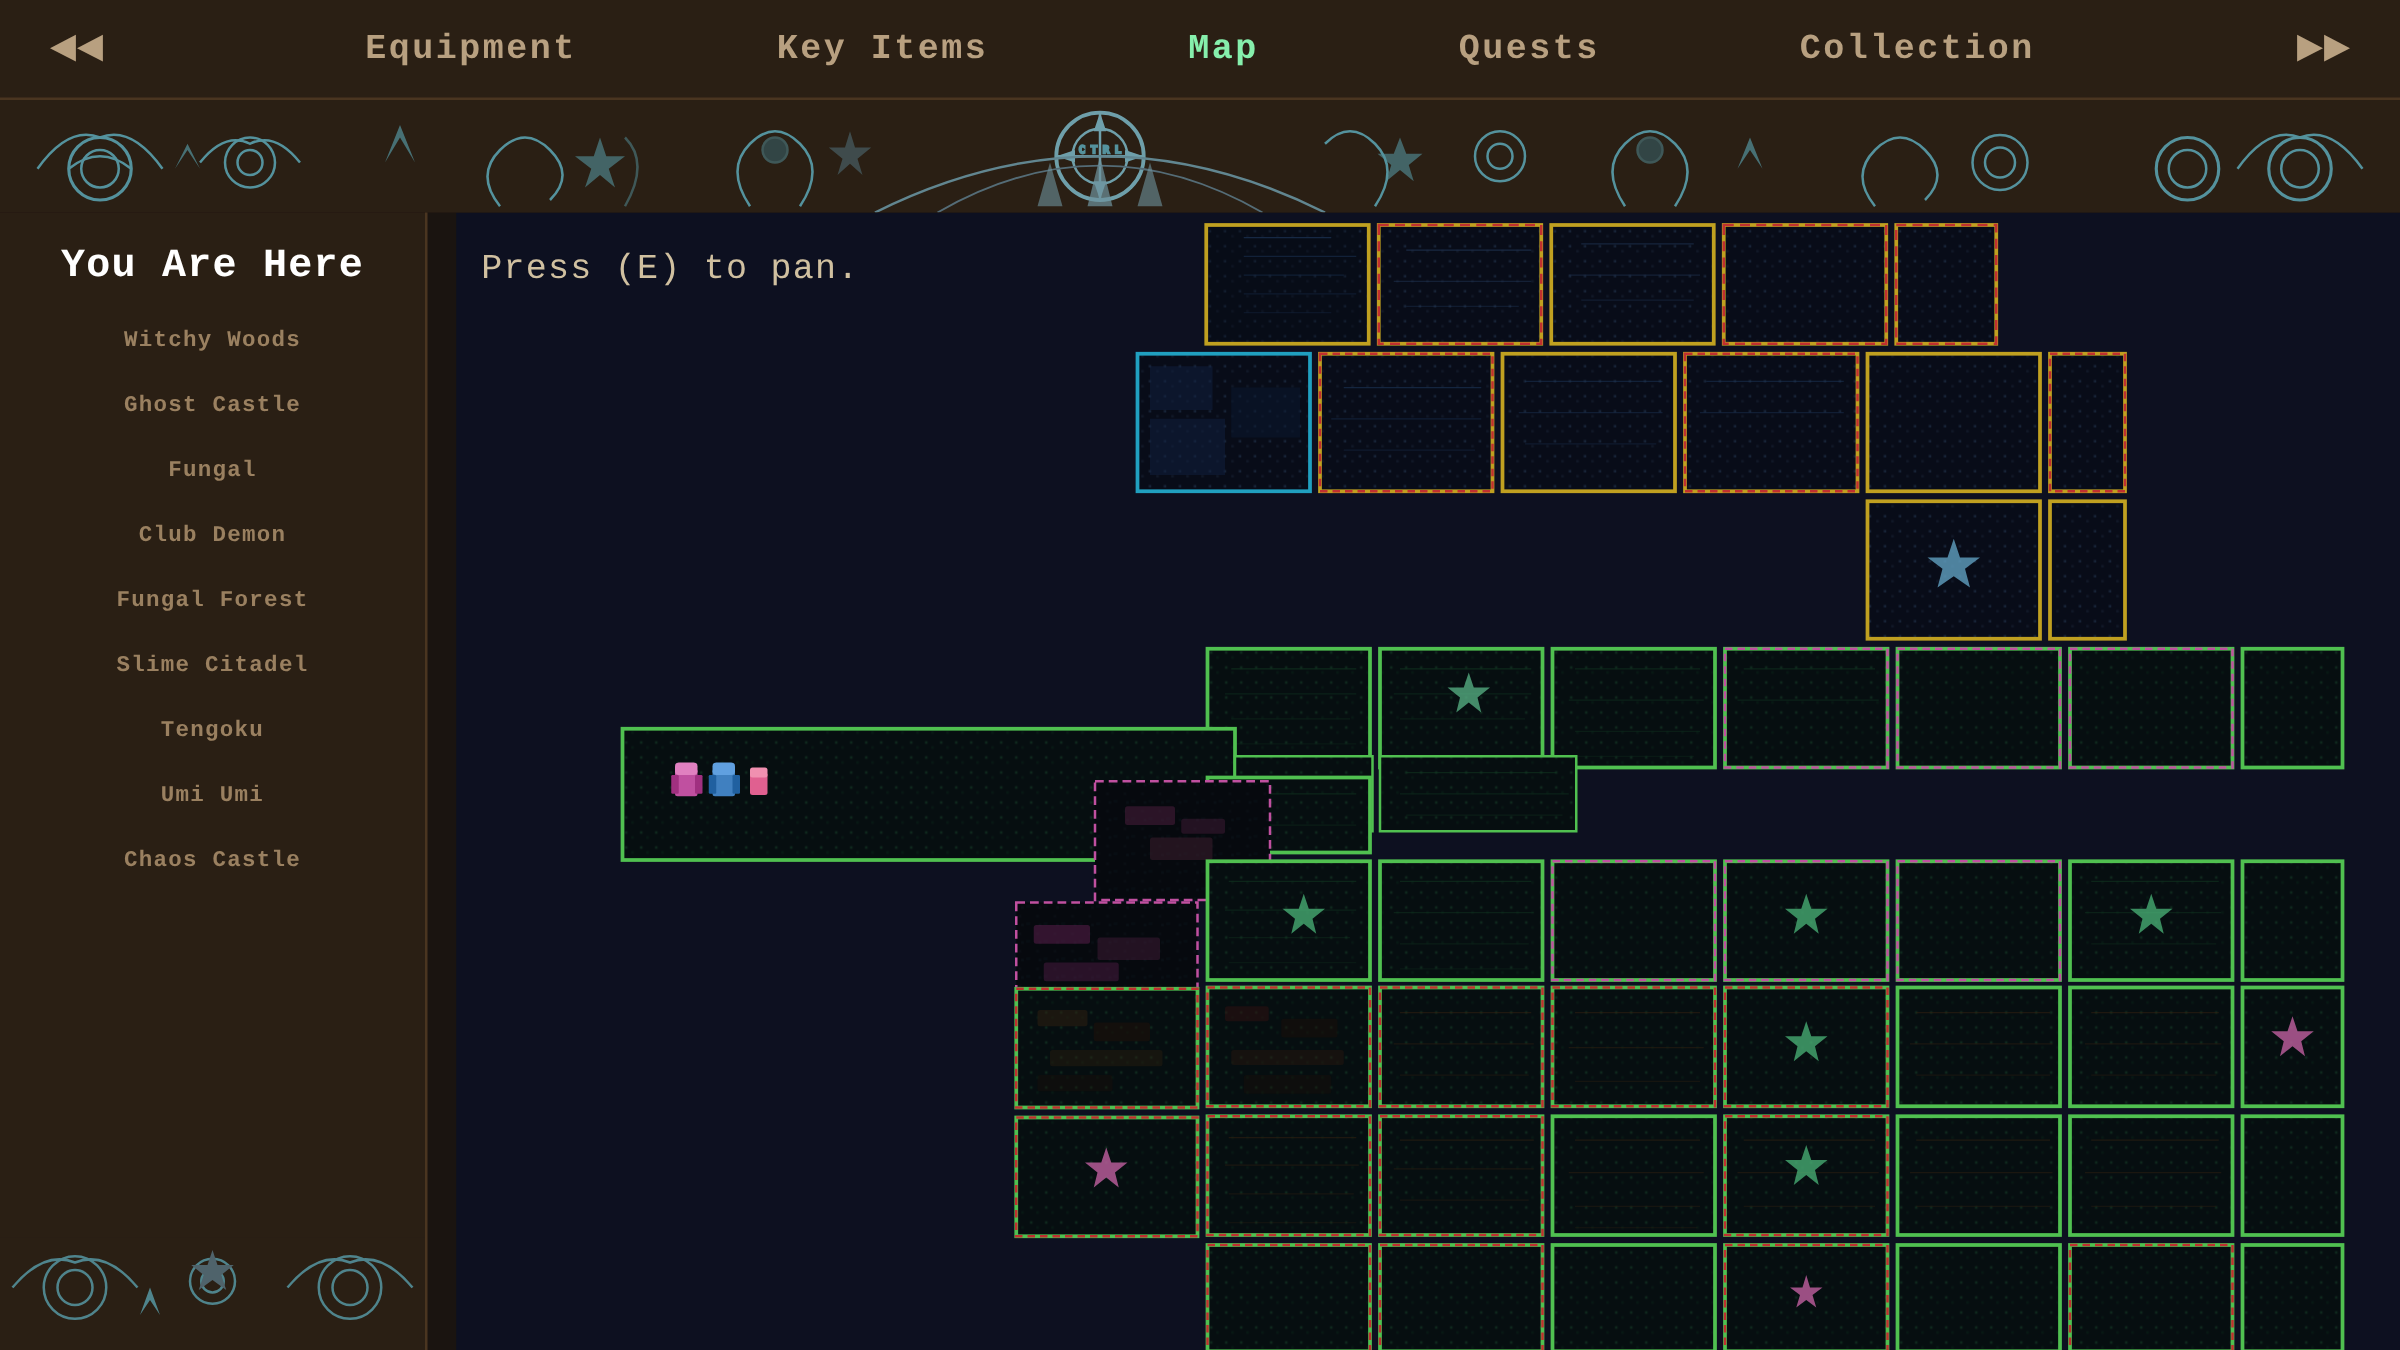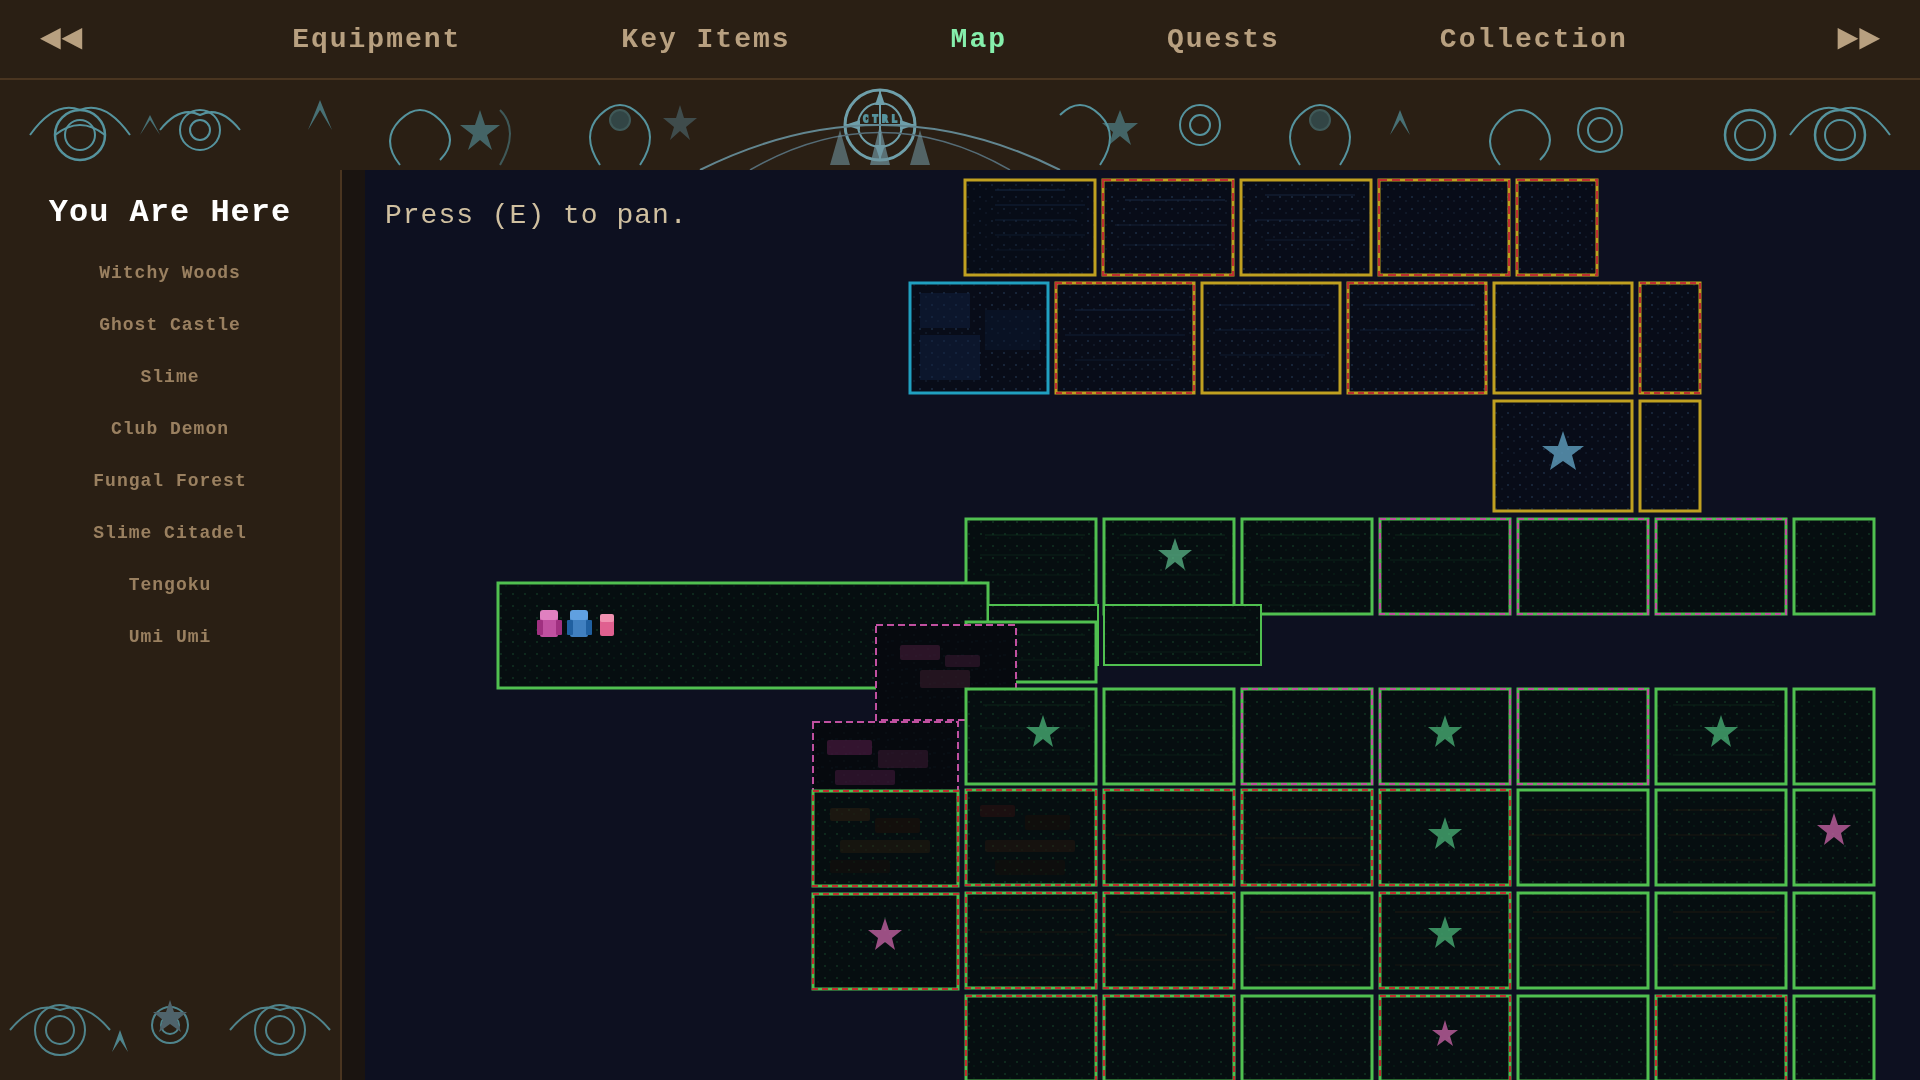--- a/index.html
+++ b/index.html
@@ -250,7 +250,7 @@
     <div class="sidebar-item highlight">You Are Here</div>
     <div class="sidebar-item">Witchy Woods</div>
     <div class="sidebar-item">Ghost Castle</div>
-    <div class="sidebar-item">Slime</div>
+    <div class="sidebar-item">Fungal</div>
     <div class="sidebar-item">Club Demon</div>
     <div class="sidebar-item">Fungal Forest</div>
     <div class="sidebar-item">Slime Citadel</div>

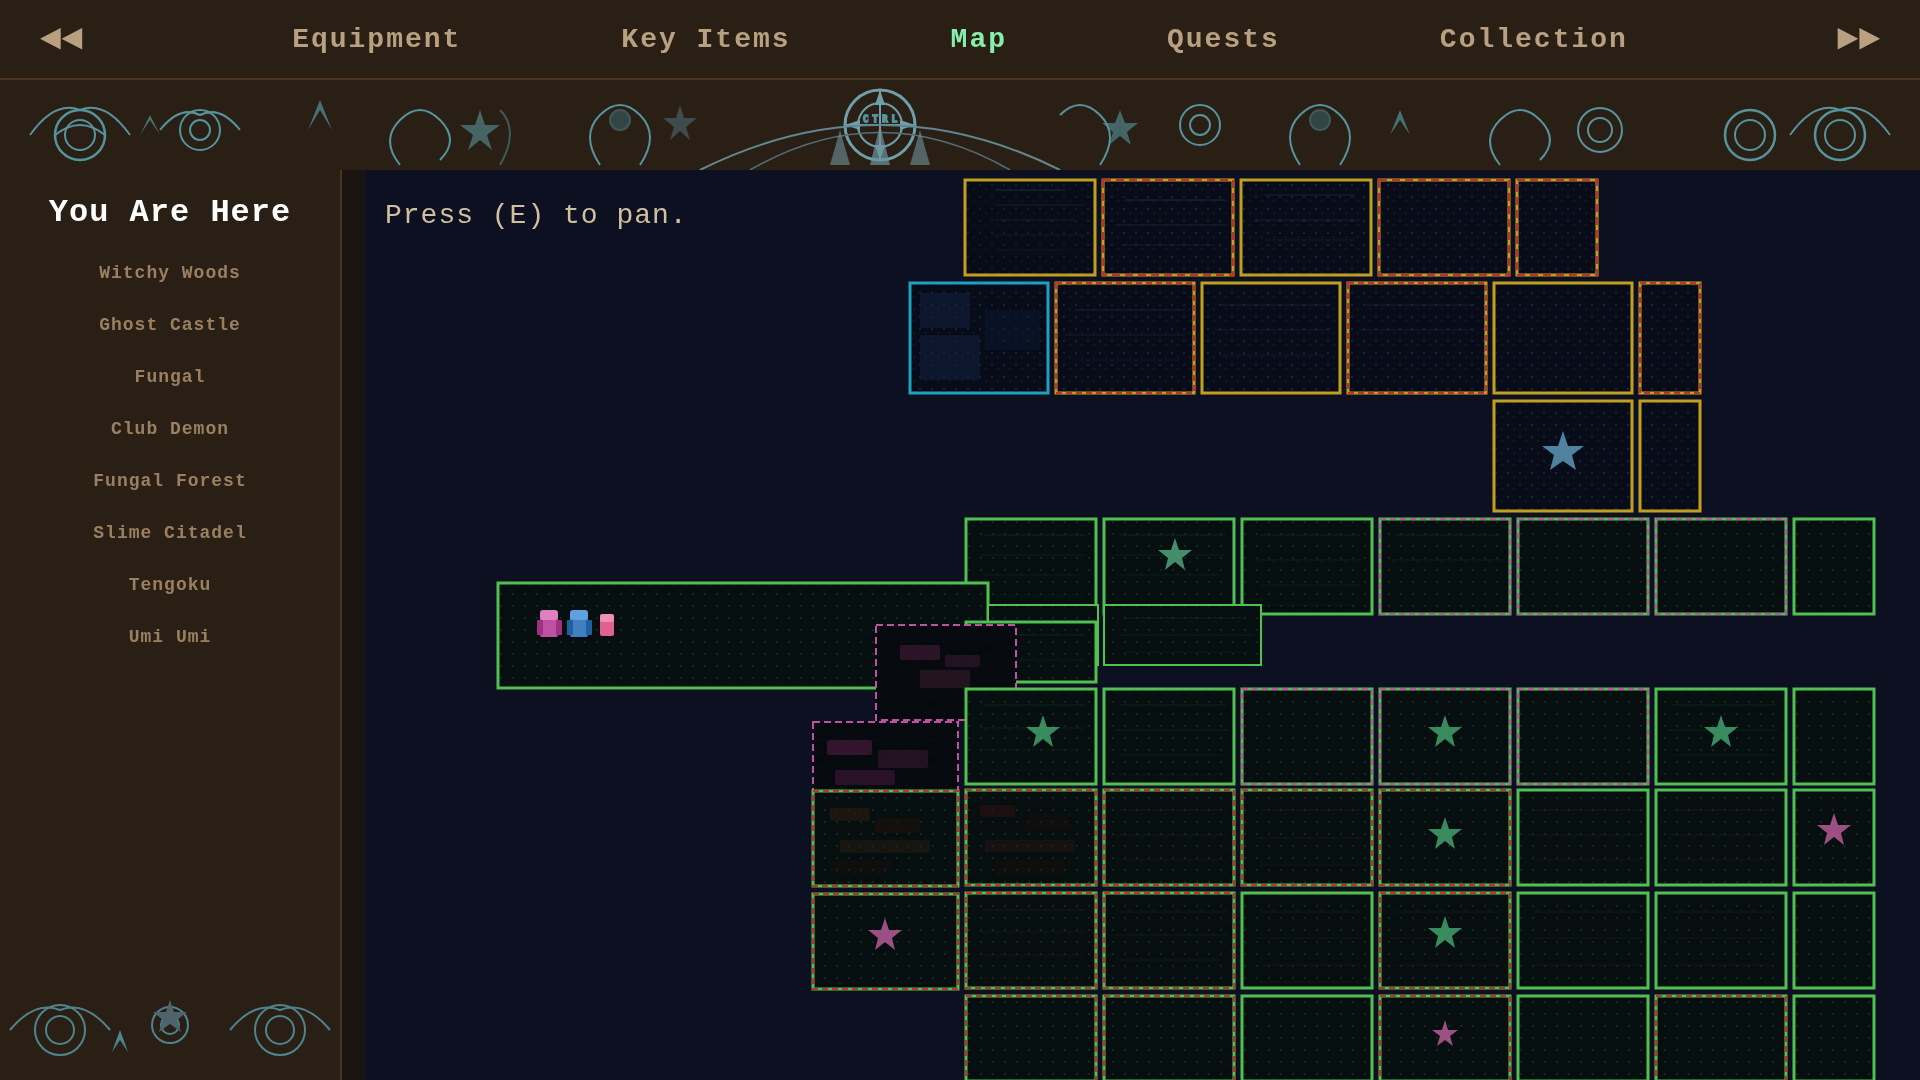--- a/index.html
+++ b/index.html
@@ -256,6 +256,7 @@
     <div class="sidebar-item">Slime Citadel</div>
     <div class="sidebar-item">Tengoku</div>
     <div class="sidebar-item">Umi Umi</div>
+    <div class="sidebar-item">Chaos Castle</div>
 
     <svg style="position:absolute;bottom:0;left:0;width:340px;height:90px" viewBox="0 0 340 90" xmlns="http://www.w3.org/2000/svg">
       <rect width="340" height="90" fill="#2a1f14"></rect>

